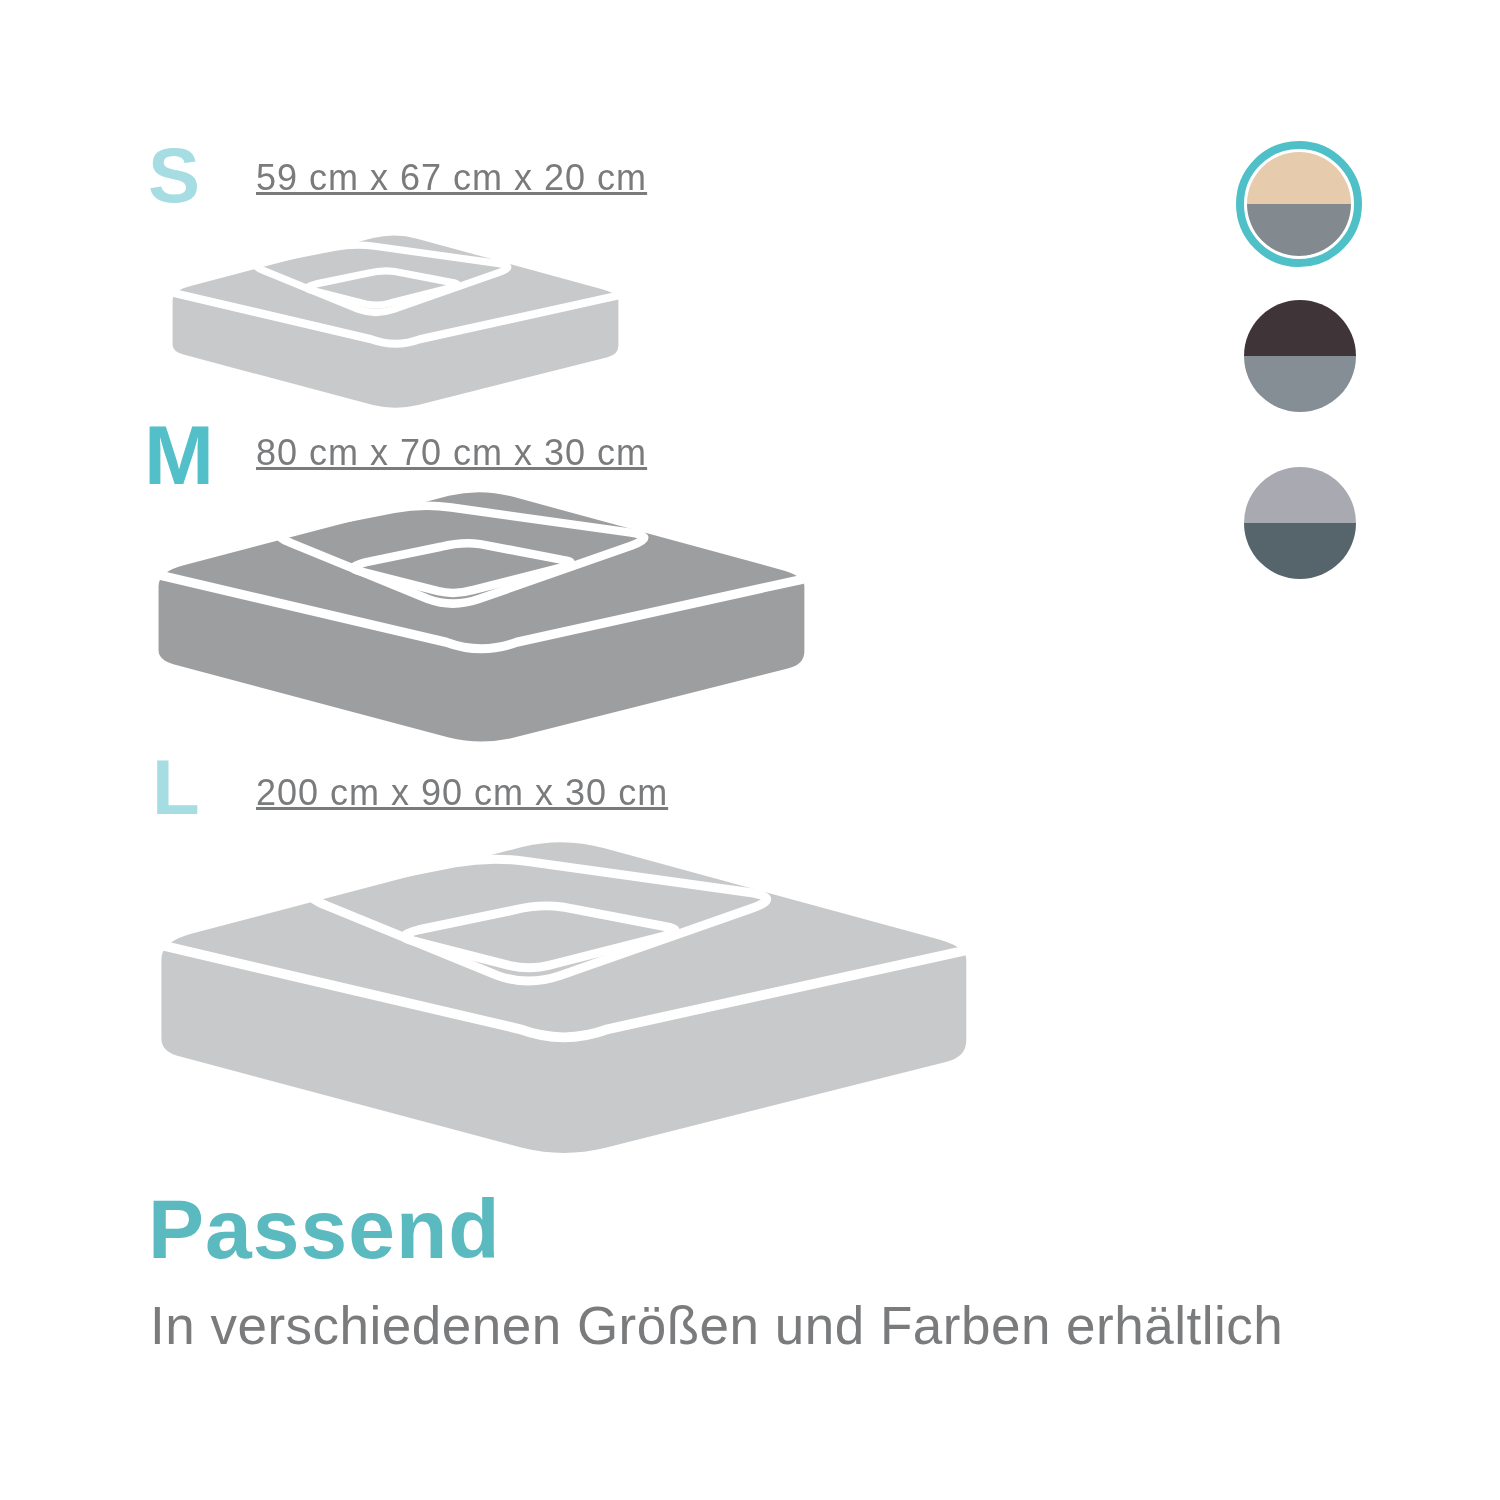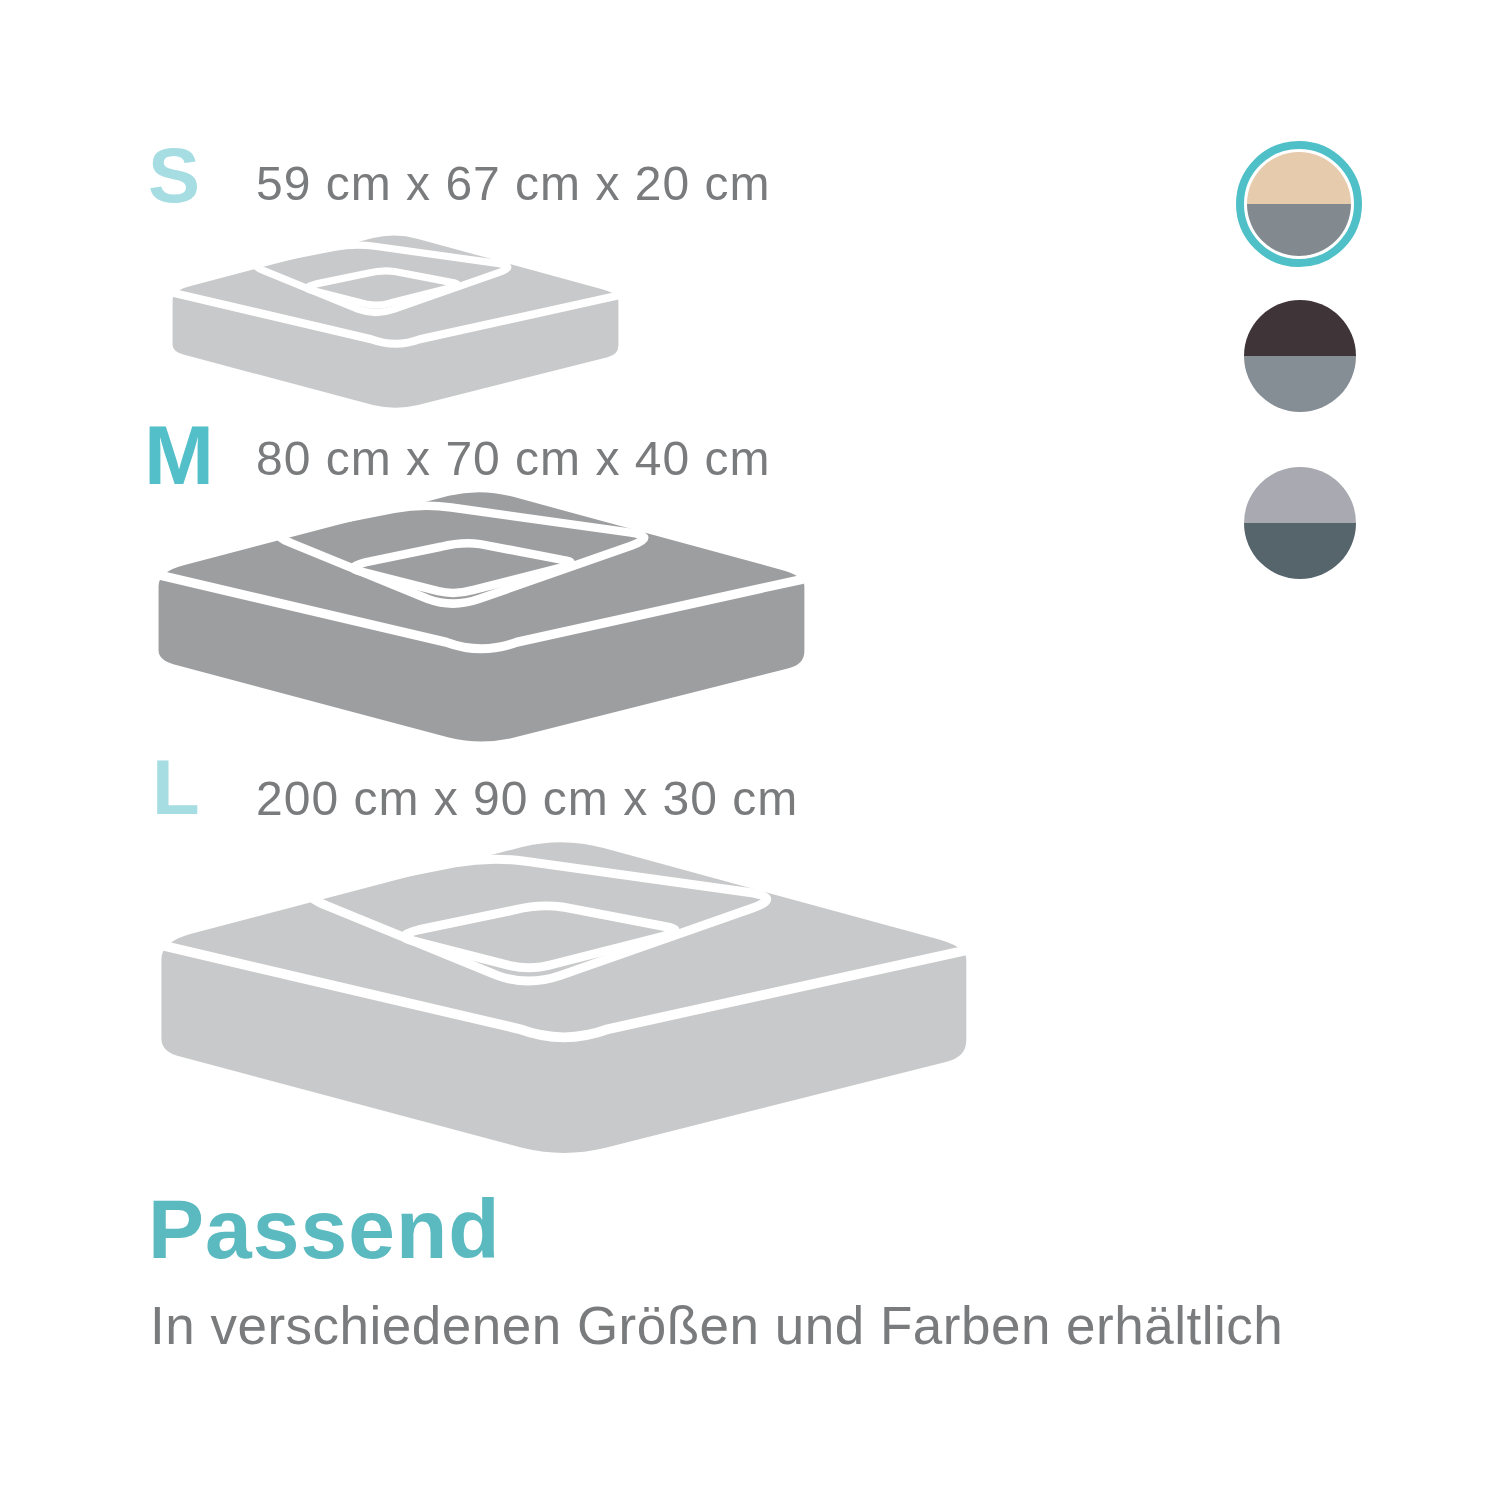--- a/index.html
+++ b/index.html
@@ -15,7 +15,7 @@
   .letter.m{left:144px;top:413px;font-size:84px;}
   .letter.l{left:152px;top:748px;font-size:78px;}
   .dims{
-    font-size:48px;font-weight:500;line-height:1;letter-spacing:1px;
+    font-size:36px;font-weight:500;line-height:1;letter-spacing:1px;text-decoration:underline;
   }
   .dims.s{left:256px;top:160px;}
   .dims.m{left:256px;top:435px;}

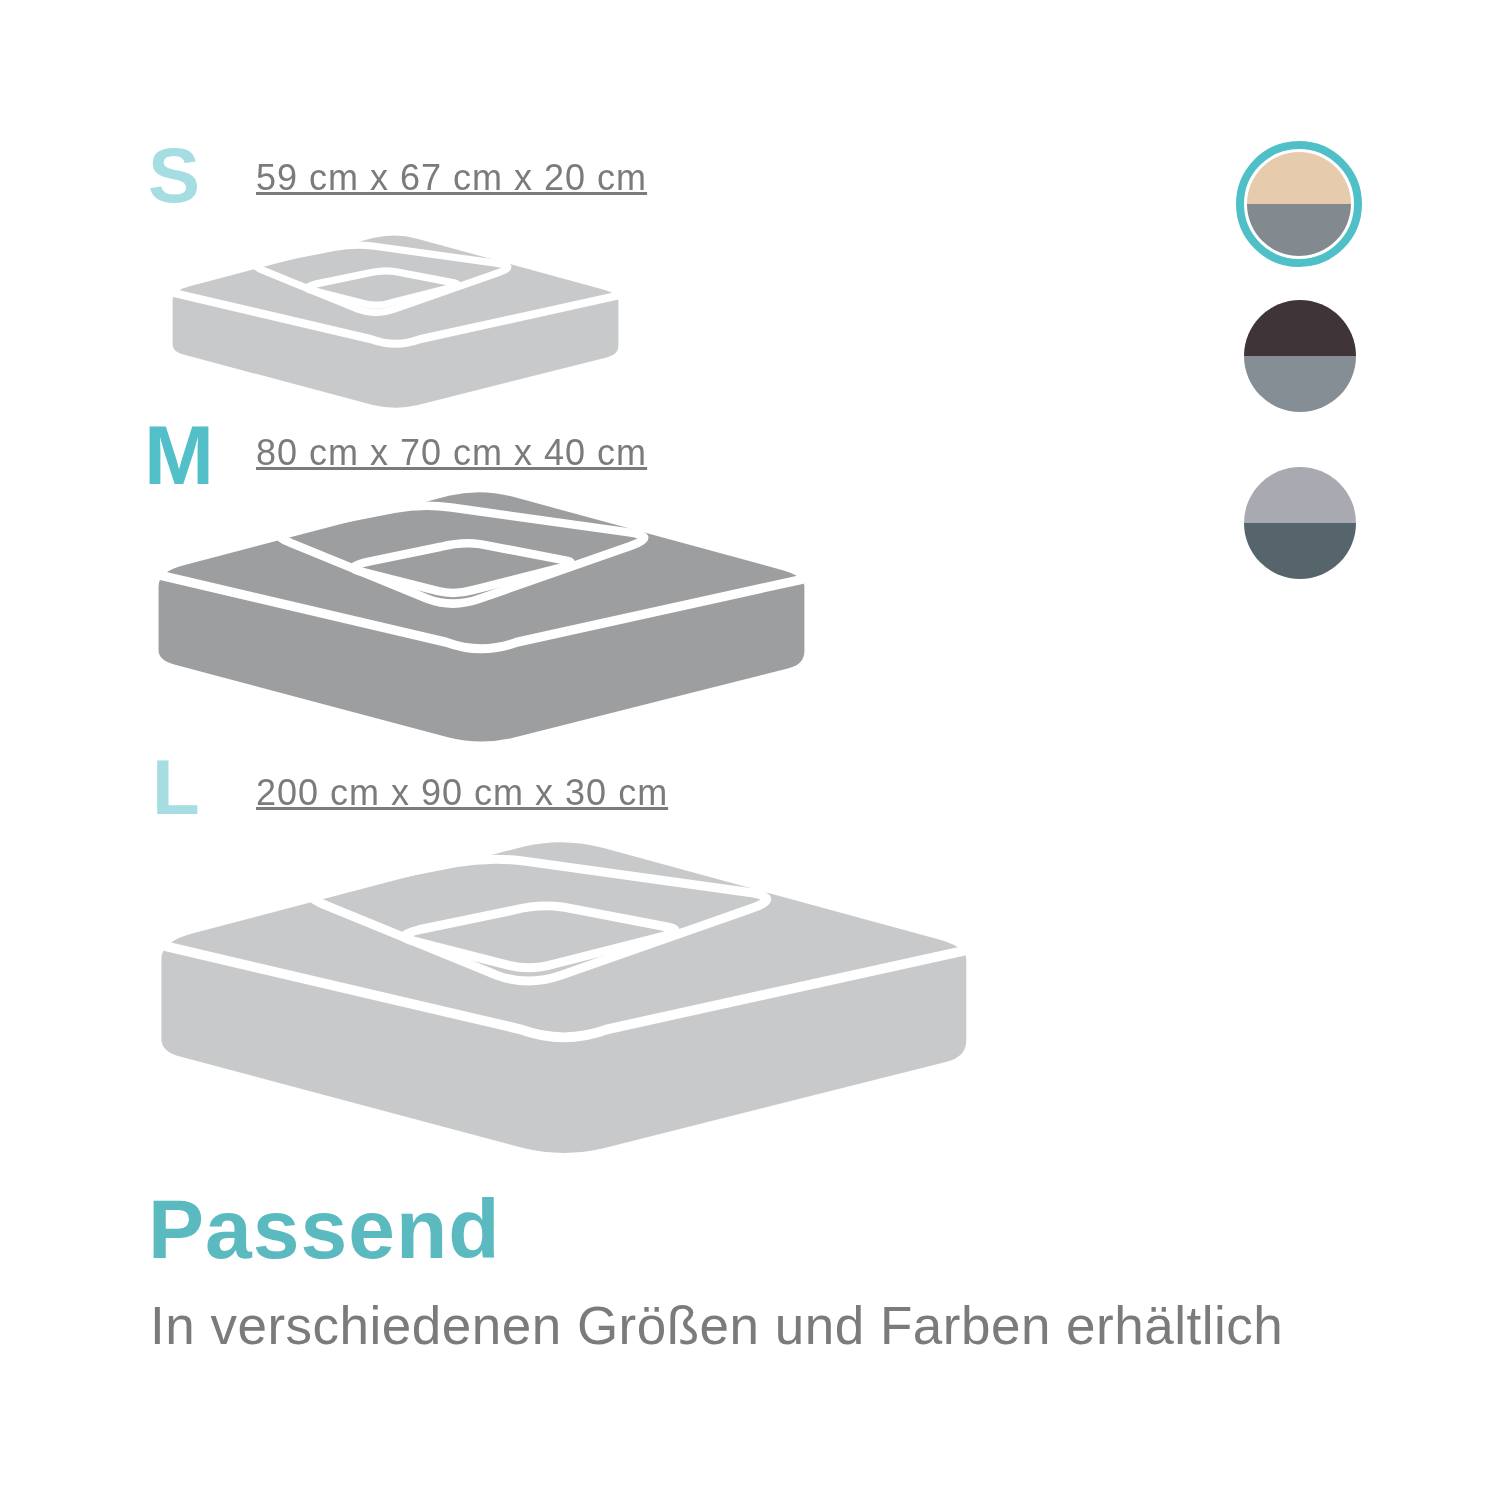--- a/index.html
+++ b/index.html
@@ -58,7 +58,7 @@
   </svg>
 
   <div class="abs letter m" style="color: rgb(83, 191, 200);">M</div>
-  <div class="abs dims m">80 cm x 70 cm x 40 cm</div>
+  <div class="abs dims m">80 cm x 70 cm x 30 cm</div>
   <svg class="abs bed m" viewBox="0 0 520 205">
     <path d="M 230,9 Q 255,3 280,10 L 482,65 Q 502,70 502,78 L 502,128 Q 502,138 490,141 L 280,194 Q 255,200 230,194 L 20,138 Q 8,135 8,127 L 8,78 Q 8,67 28,62 Z" style="fill: rgb(157, 158, 160);"></path>
     <path d="M 10,70 L 228,121 Q 255,131 282,121 L 500,73" fill="none" stroke="#ffffff" stroke-width="7" stroke-linecap="round"></path>

